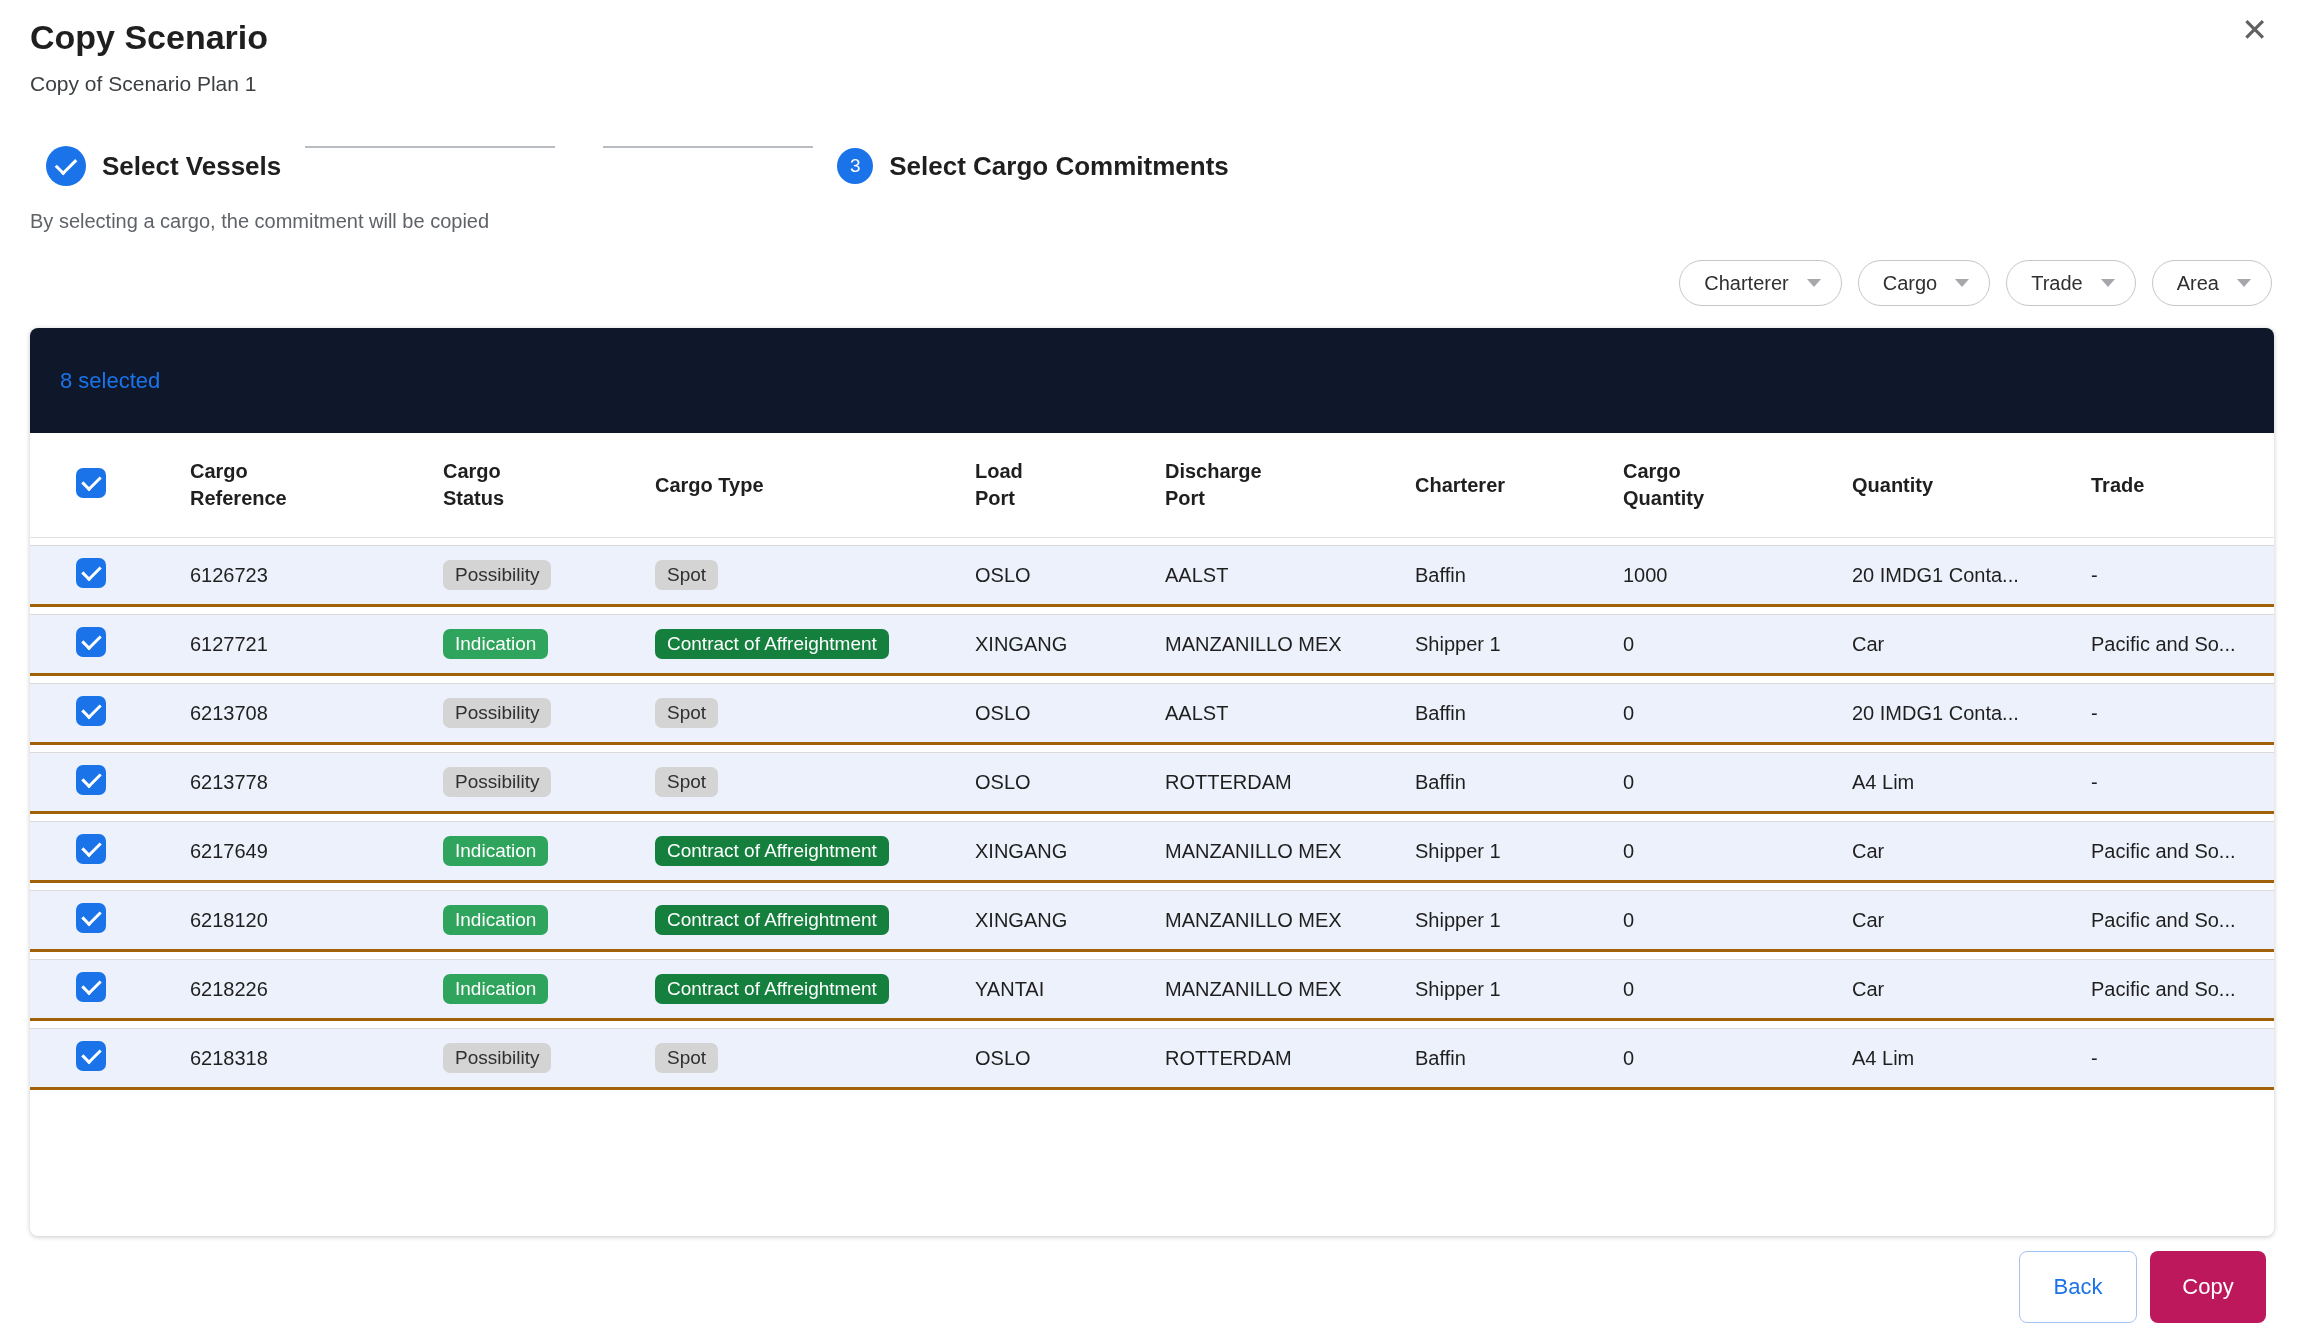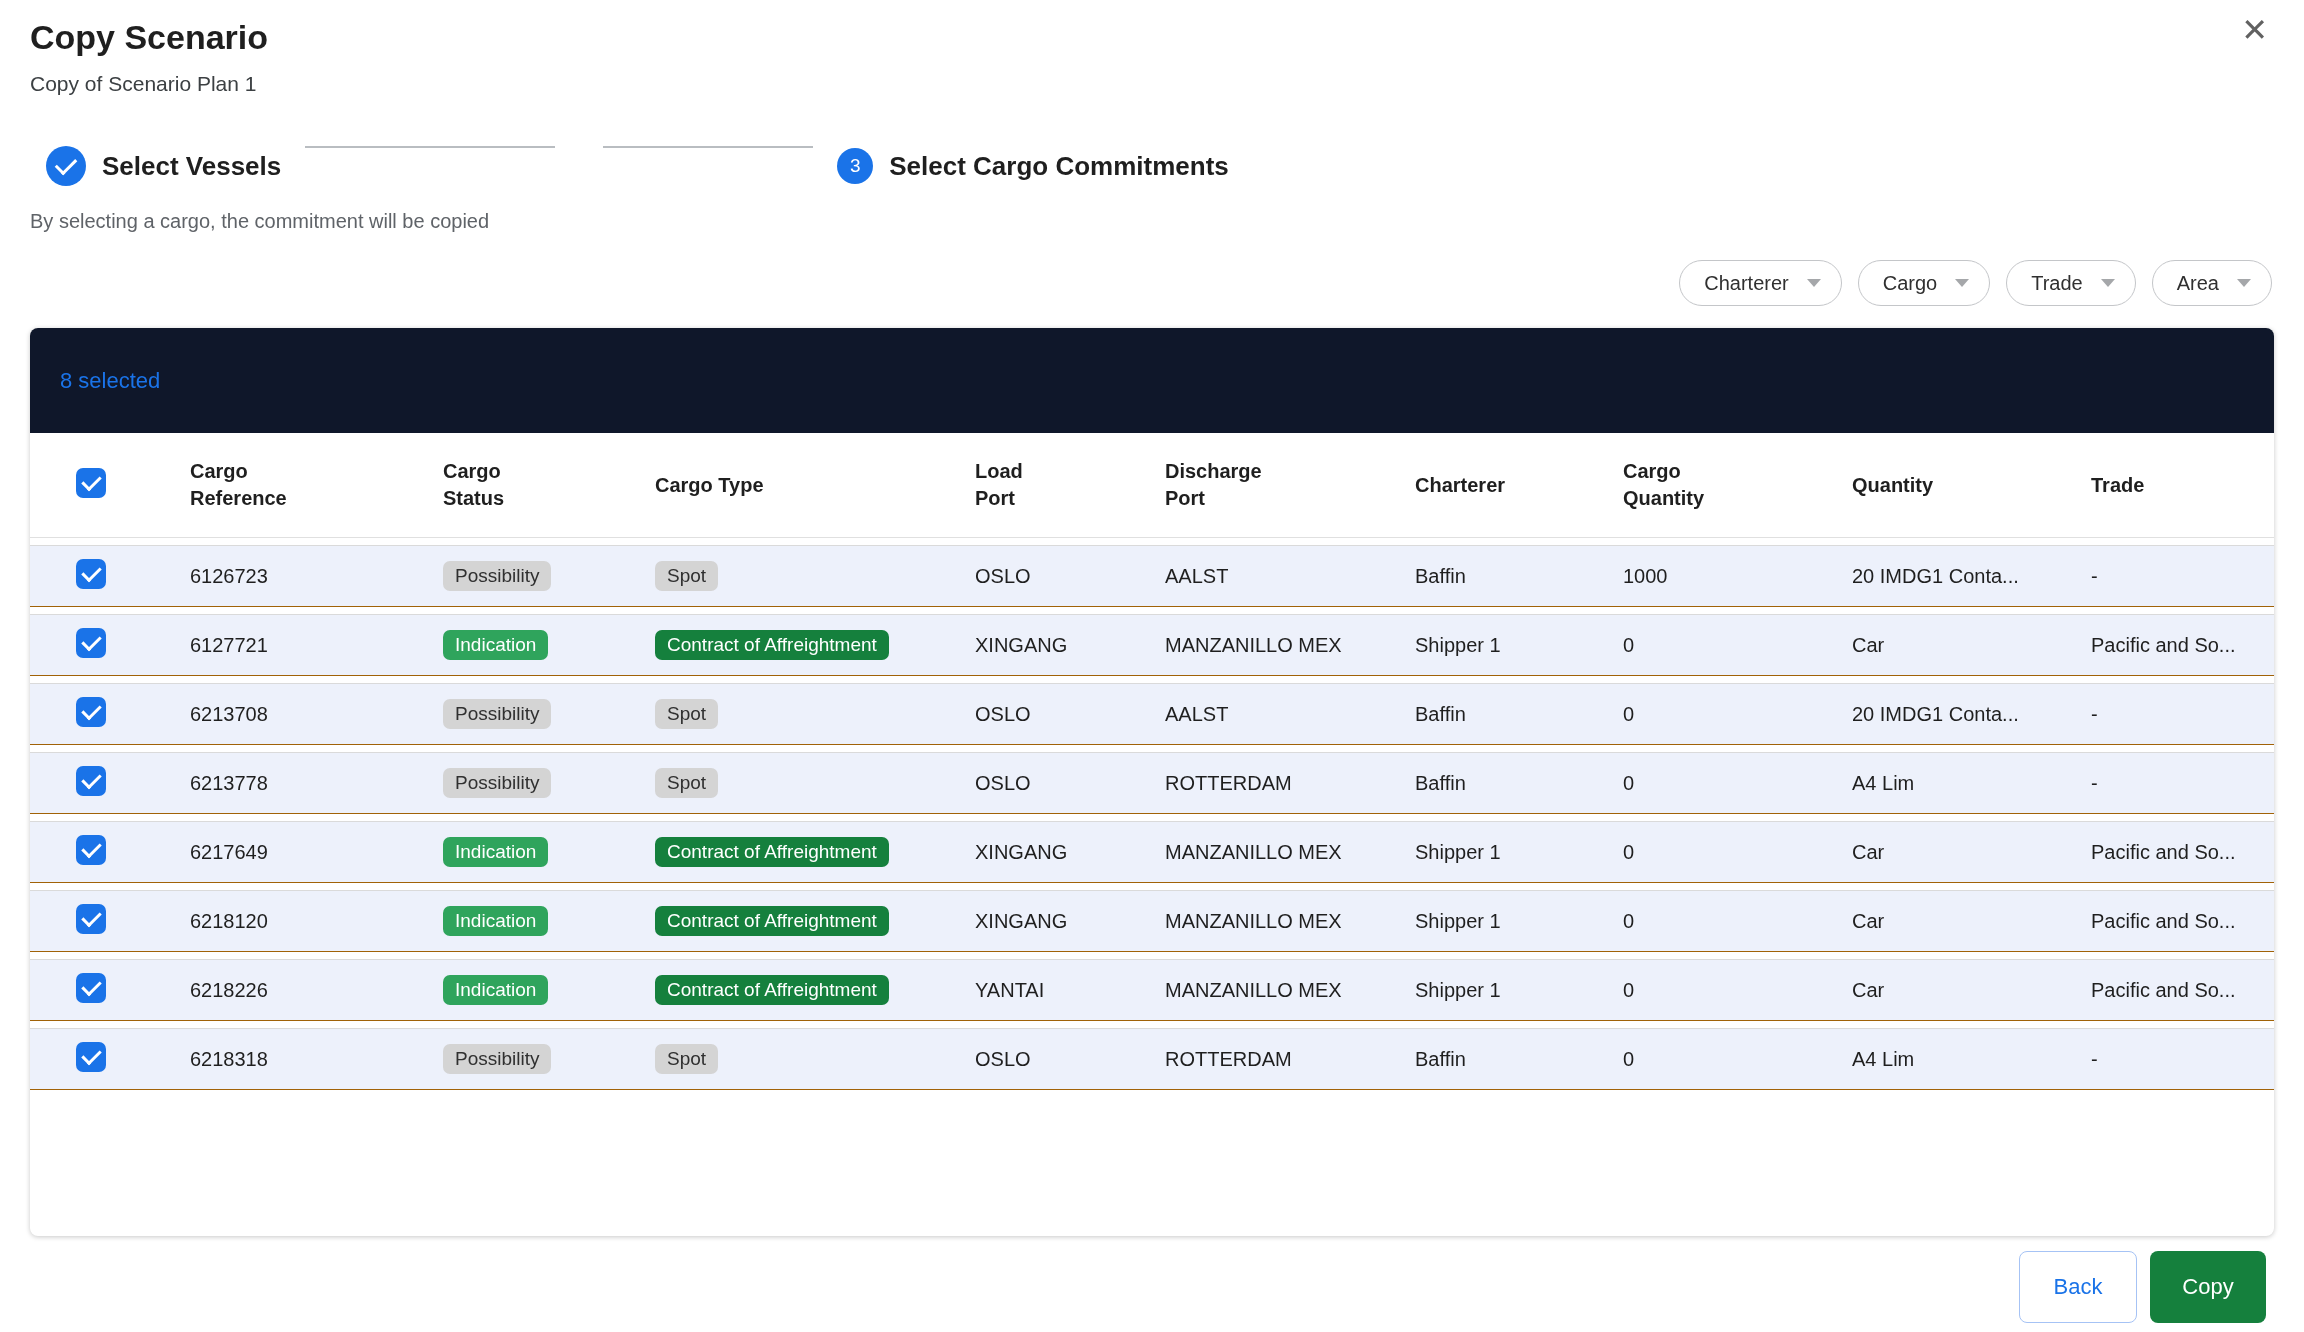--- a/index.html
+++ b/index.html
@@ -46,7 +46,7 @@
   .thead { height:105px; background:#fff; border-bottom:1px solid #e0e0e0; }
   .th { font-size:20px; font-weight:700; line-height:27px; color:#1f1f1f; padding-right:10px; }
   .trow { height:62px; margin:7px 0; background:#edf1fb; border-top:1px solid #dadada;
-    border-bottom:1px solid #a16207; }
+    border-bottom:3px solid #a16207; }
   .cell { font-size:20px; color:#1f1f1f; white-space:nowrap; overflow:hidden; padding-right:10px; }
 
   .checkbox { display:inline-block; width:30px; height:30px; background:#1a73e8; border-radius:7px;

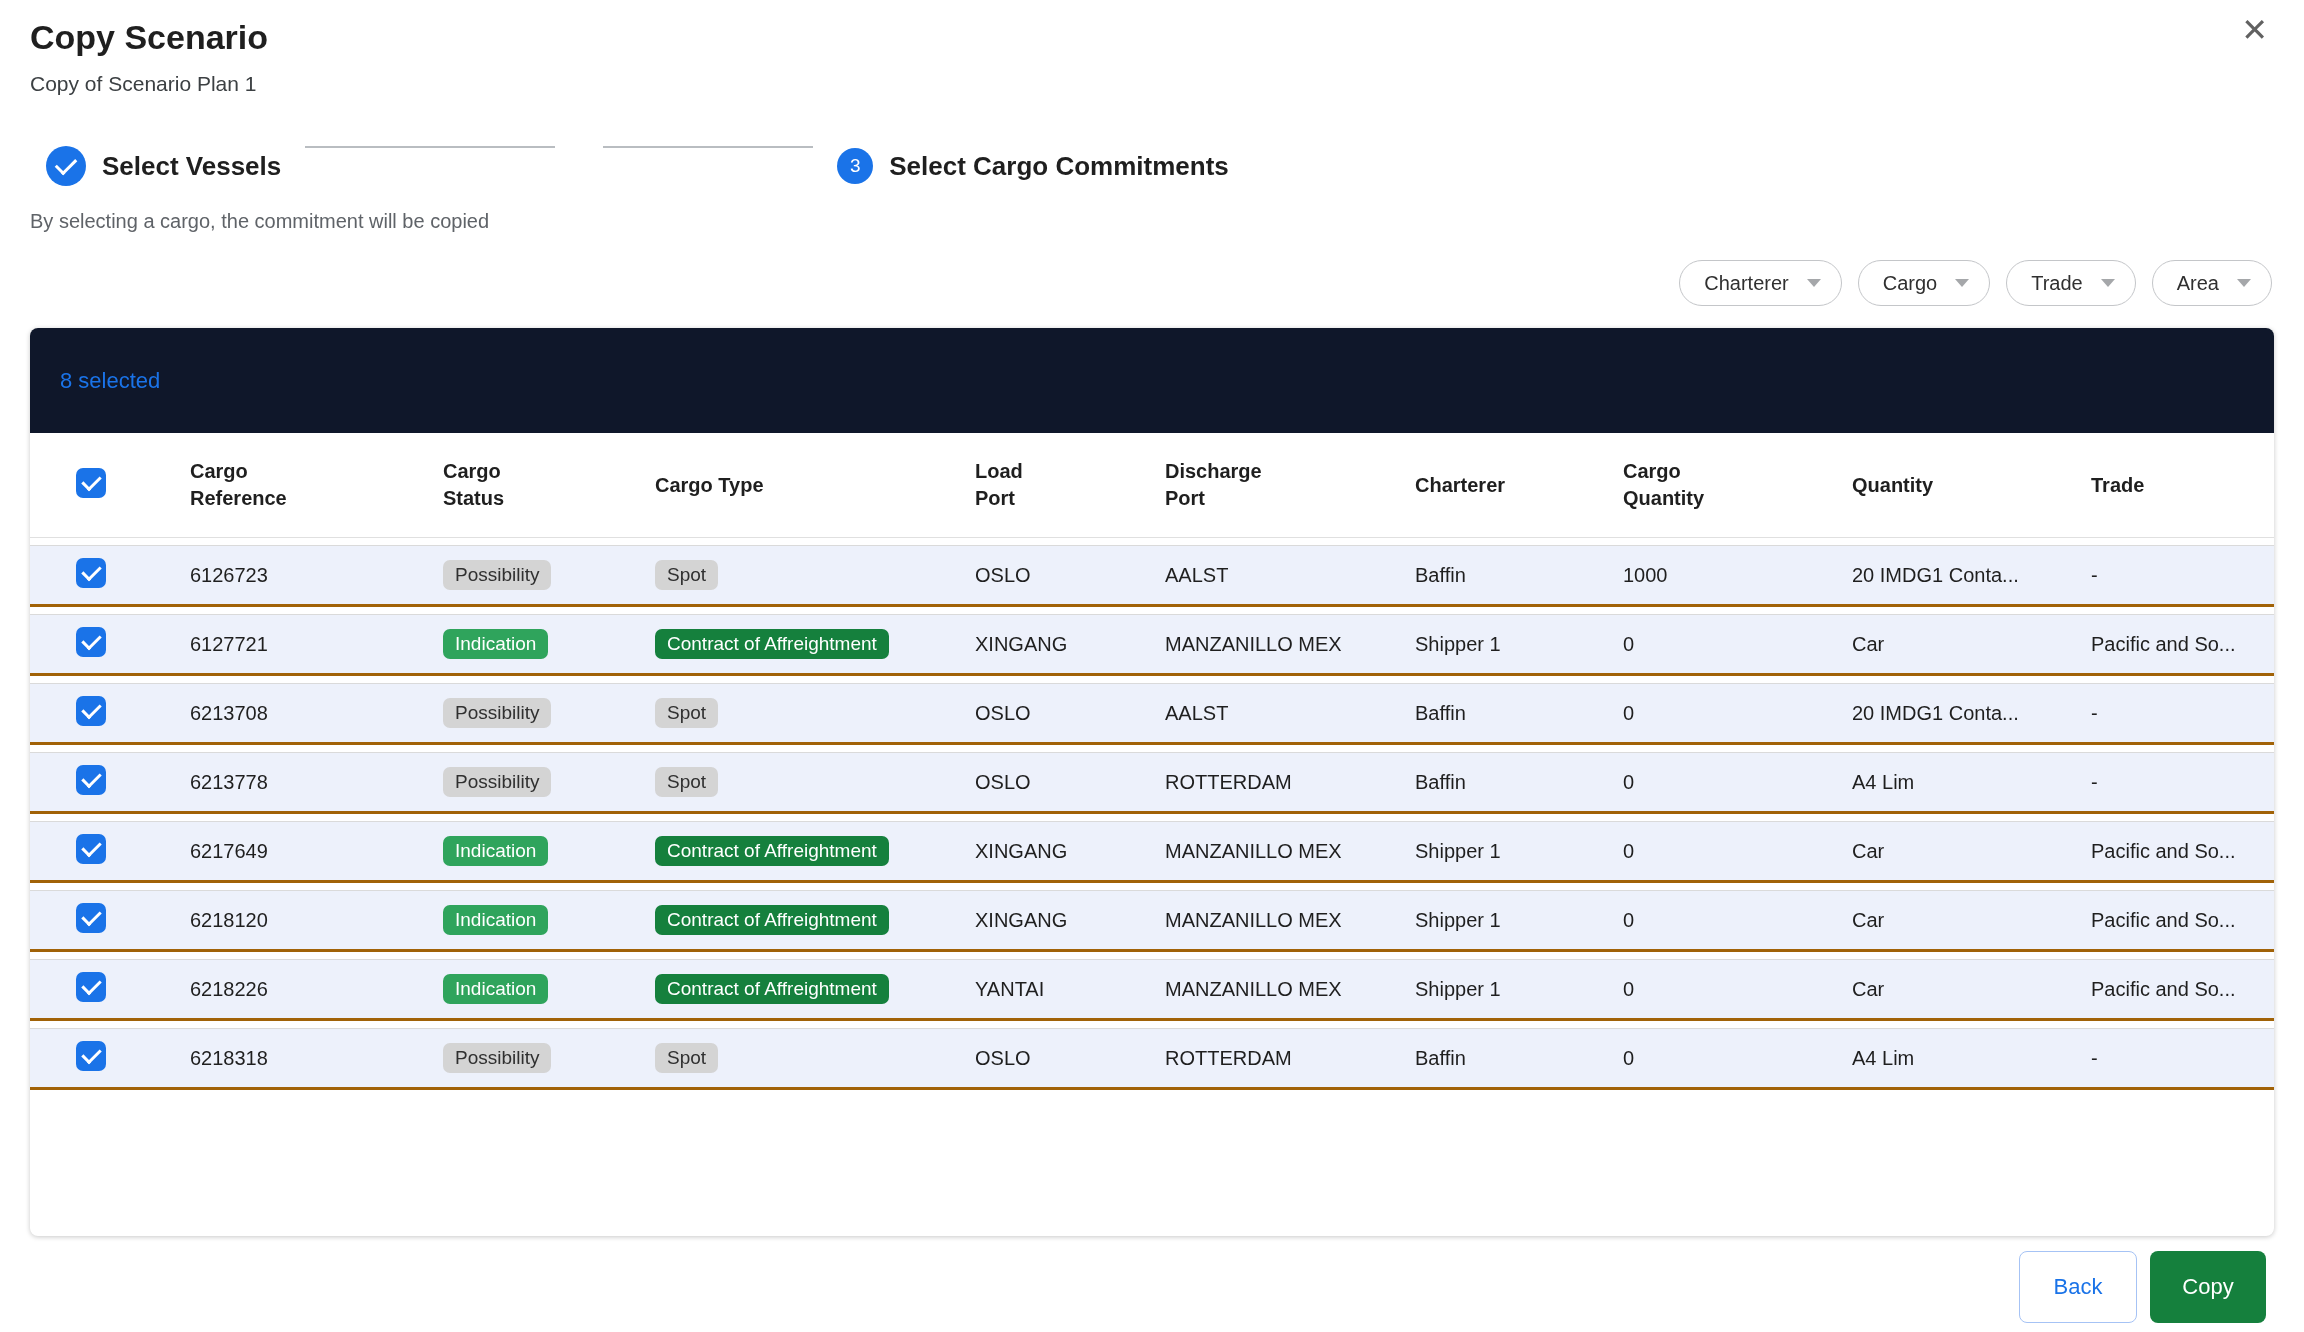--- a/index.html
+++ b/index.html
@@ -64,7 +64,7 @@
     display:flex; align-items:center; justify-content:center; cursor:pointer;
     font-family:"Liberation Sans", sans-serif; }
   .btn-back { left:2019px; width:118px; background:#fff; border:1.5px solid #a6c3f5; color:#1a73e8; }
-  .btn-copy { left:2150px; width:116px; background:#15803d; border:none; color:#ffffff; }
+  .btn-copy { left:2150px; width:116px; background:#be185d; border:none; color:#ffffff; }
 </style>
 </head>
 <body>

